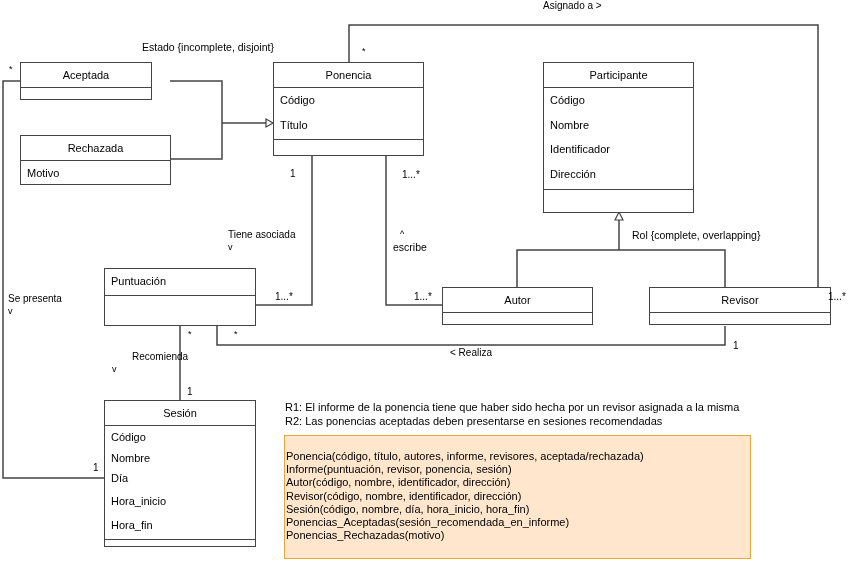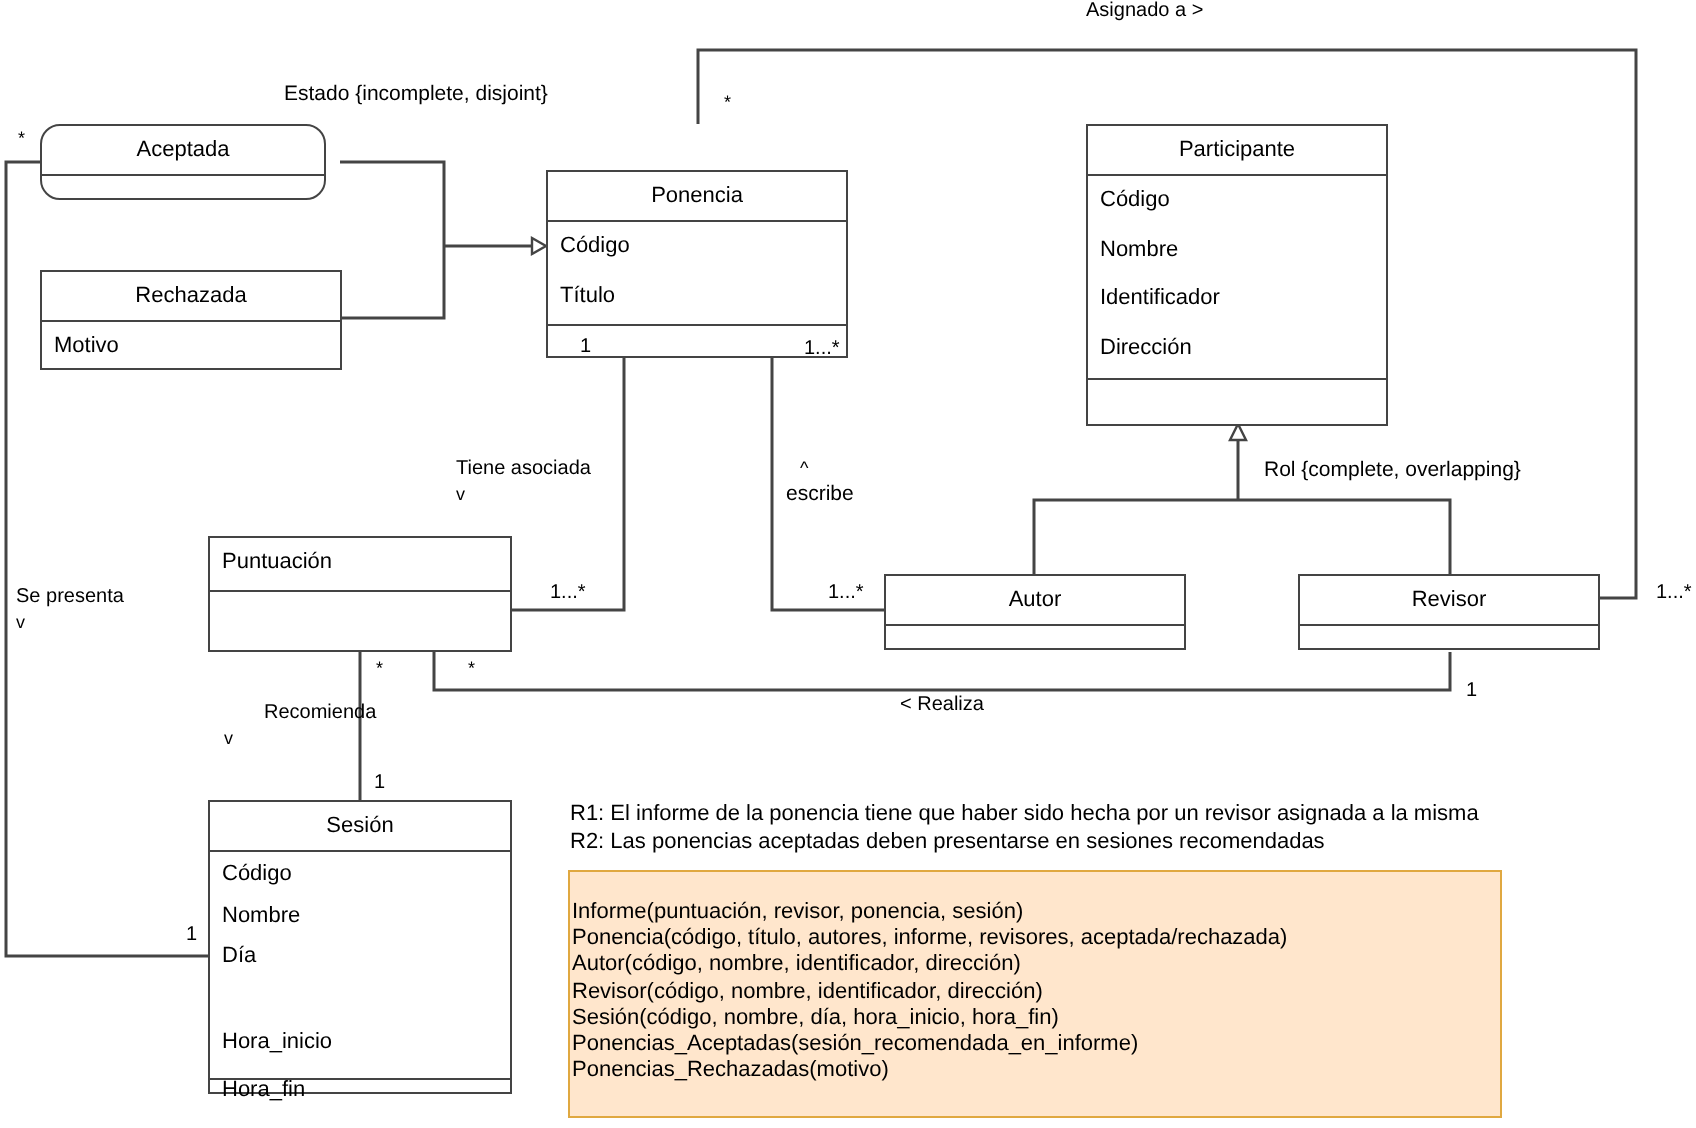--- a/index.html
+++ b/index.html
@@ -48,7 +48,7 @@
   <polygon points="615,220 619,212 623,220" fill="#fff" stroke="#444" stroke-width="1.2"></polygon>
 </svg>
 
-<div class="cls" style="left:20px;top:62px;width:143px;height:38px;border-radius:10px;">
+<div class="cls" style="left:20px;top:62px;width:132px;height:38px;">
   <div class="hdr" style="height:24px;">Aceptada</div>
 </div>
 

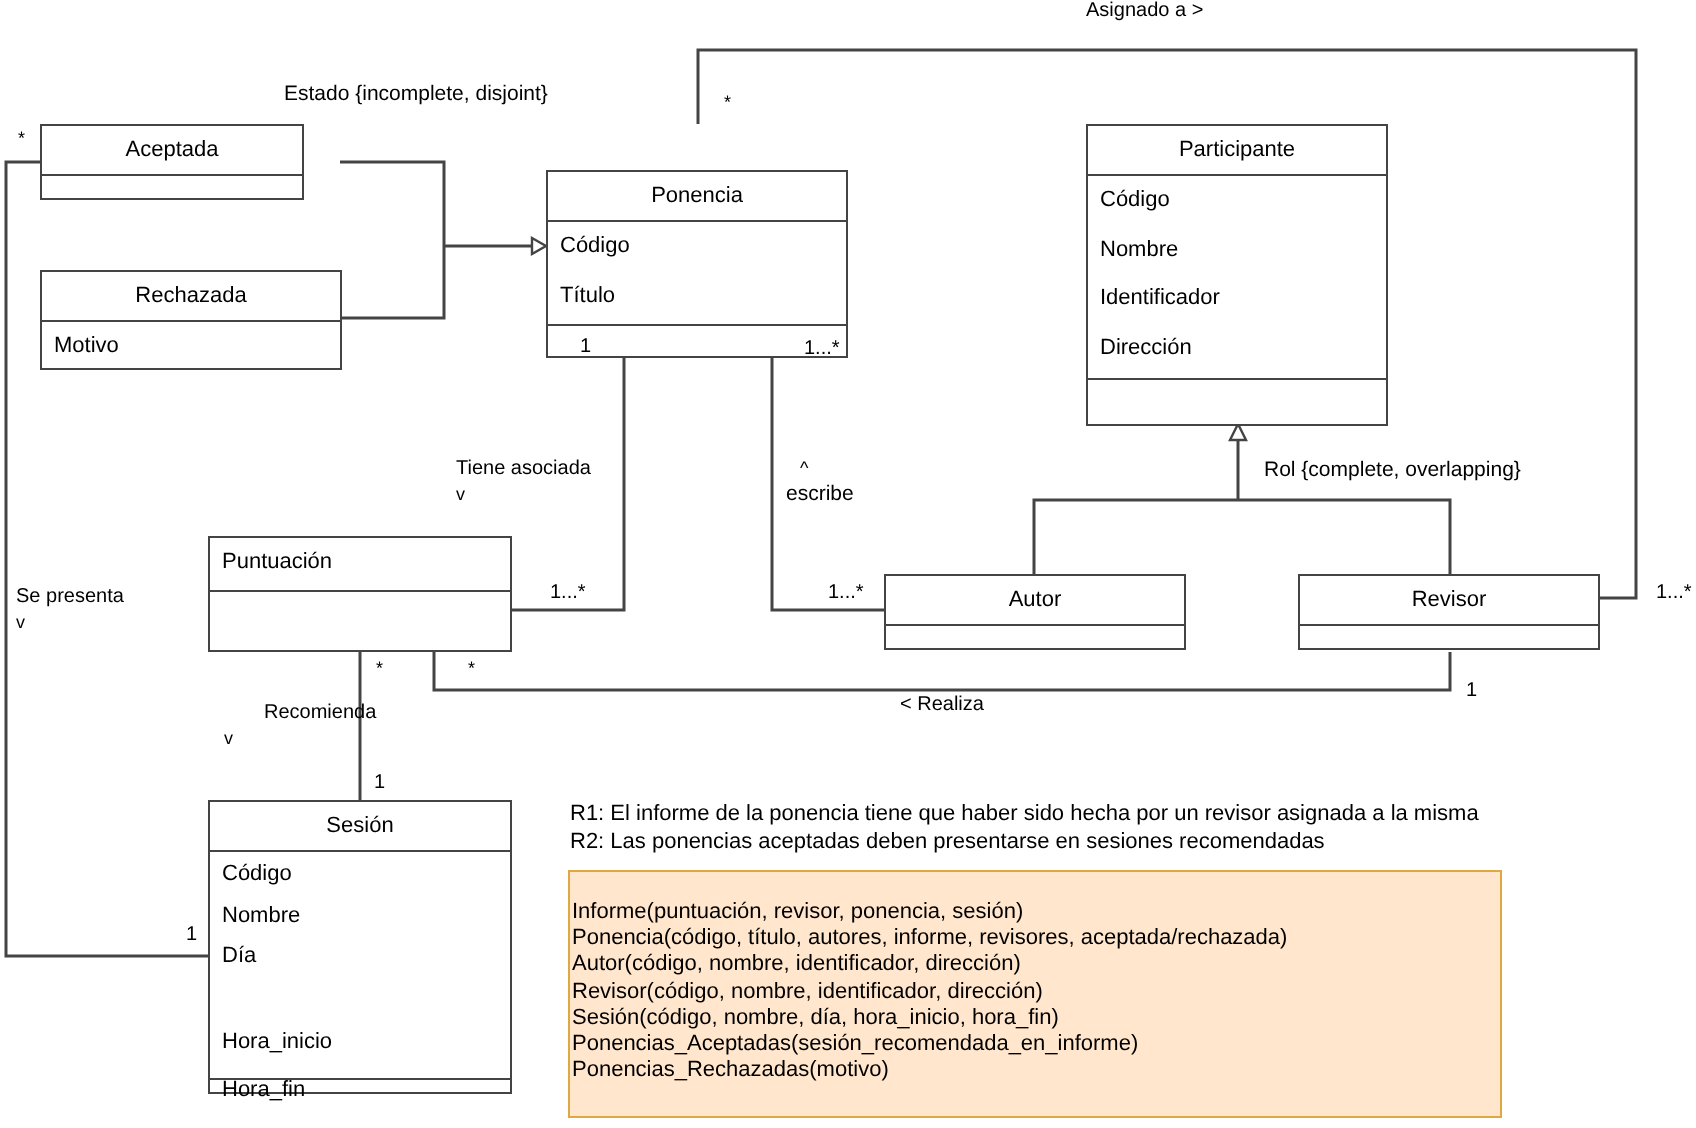--- a/index.html
+++ b/index.html
@@ -59,7 +59,7 @@
   </div>
 </div>
 
-<div class="cls" style="left:273px;top:62px;width:151px;height:94px;margin-top:23px;">
+<div class="cls" style="left:273px;top:62px;width:151px;height:94px;">
   <div class="hdr">Ponencia</div>
   <div class="attrs" style="padding-top:0;height:51px;">
     <div>Código</div>

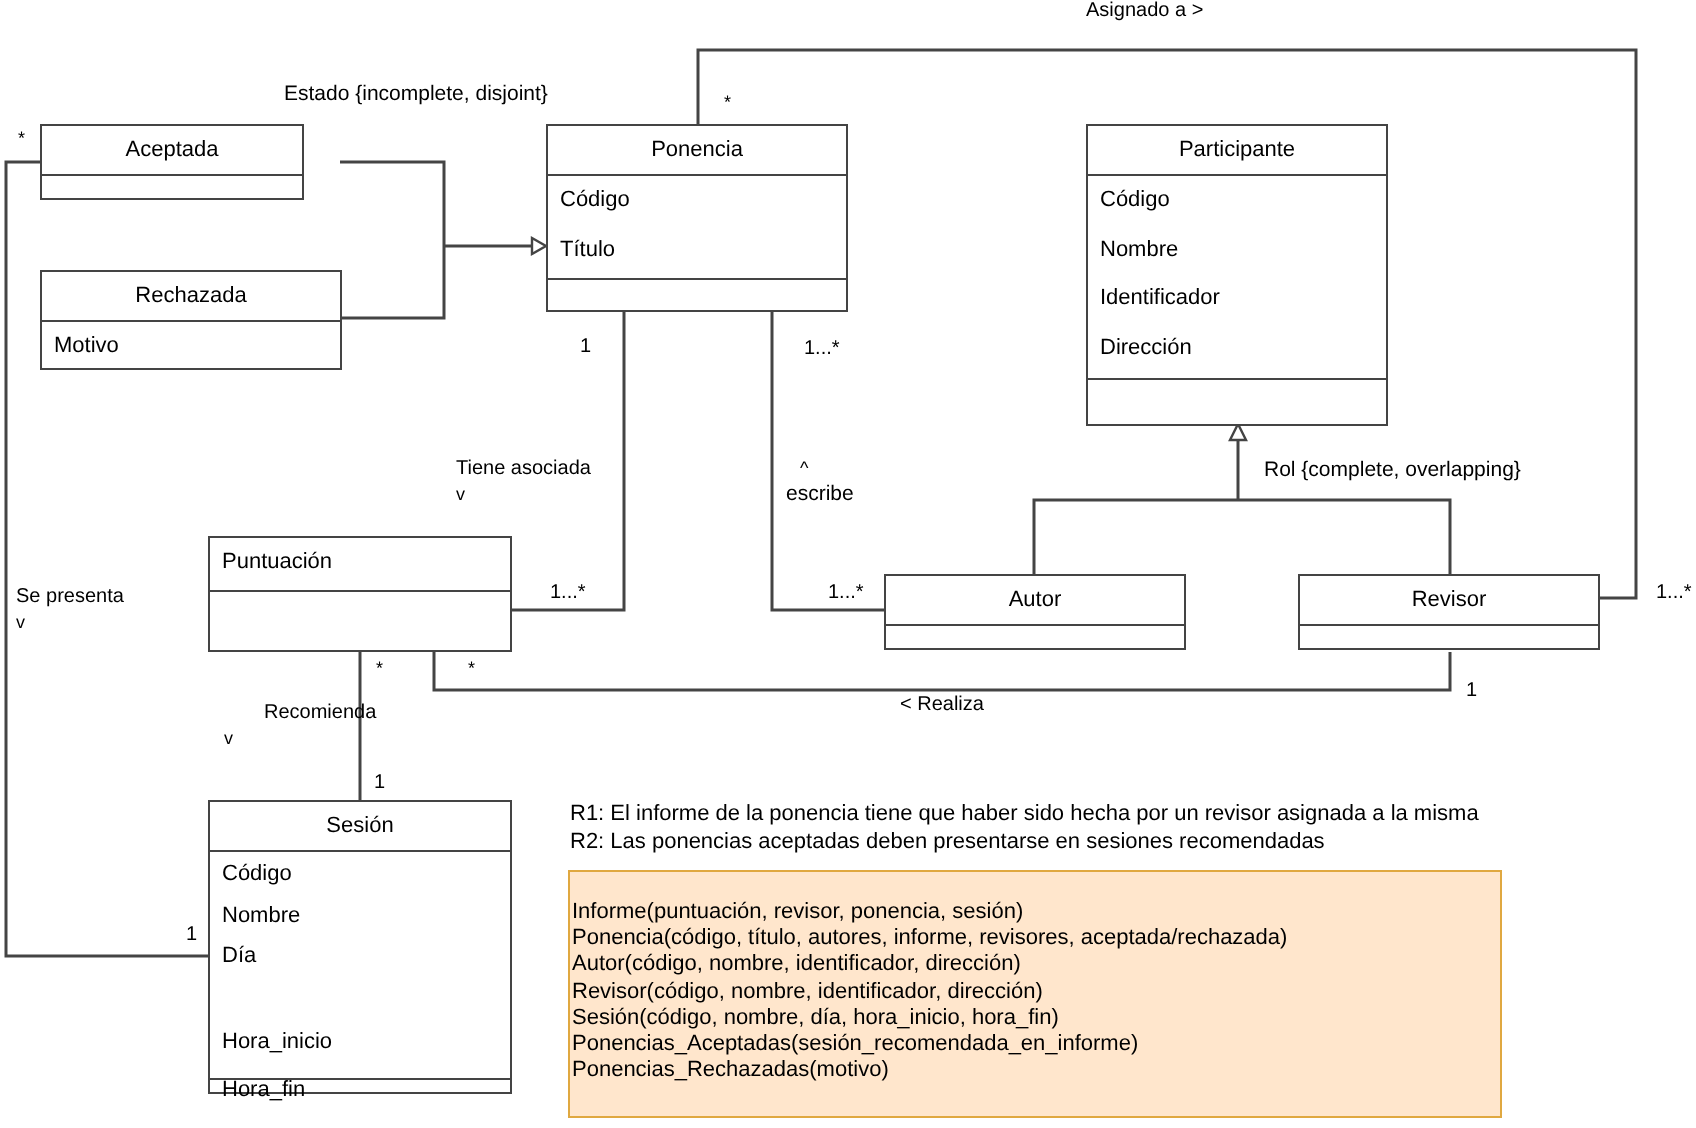--- a/index.html
+++ b/index.html
@@ -90,7 +90,7 @@
   <div class="hdr">Autor</div>
 </div>
 
-<div class="cls" style="left:649px;top:287px;width:151px;height:38px;">
+<div class="cls" style="left:649px;top:287px;width:182px;height:38px;">
   <div class="hdr">Revisor</div>
 </div>
 

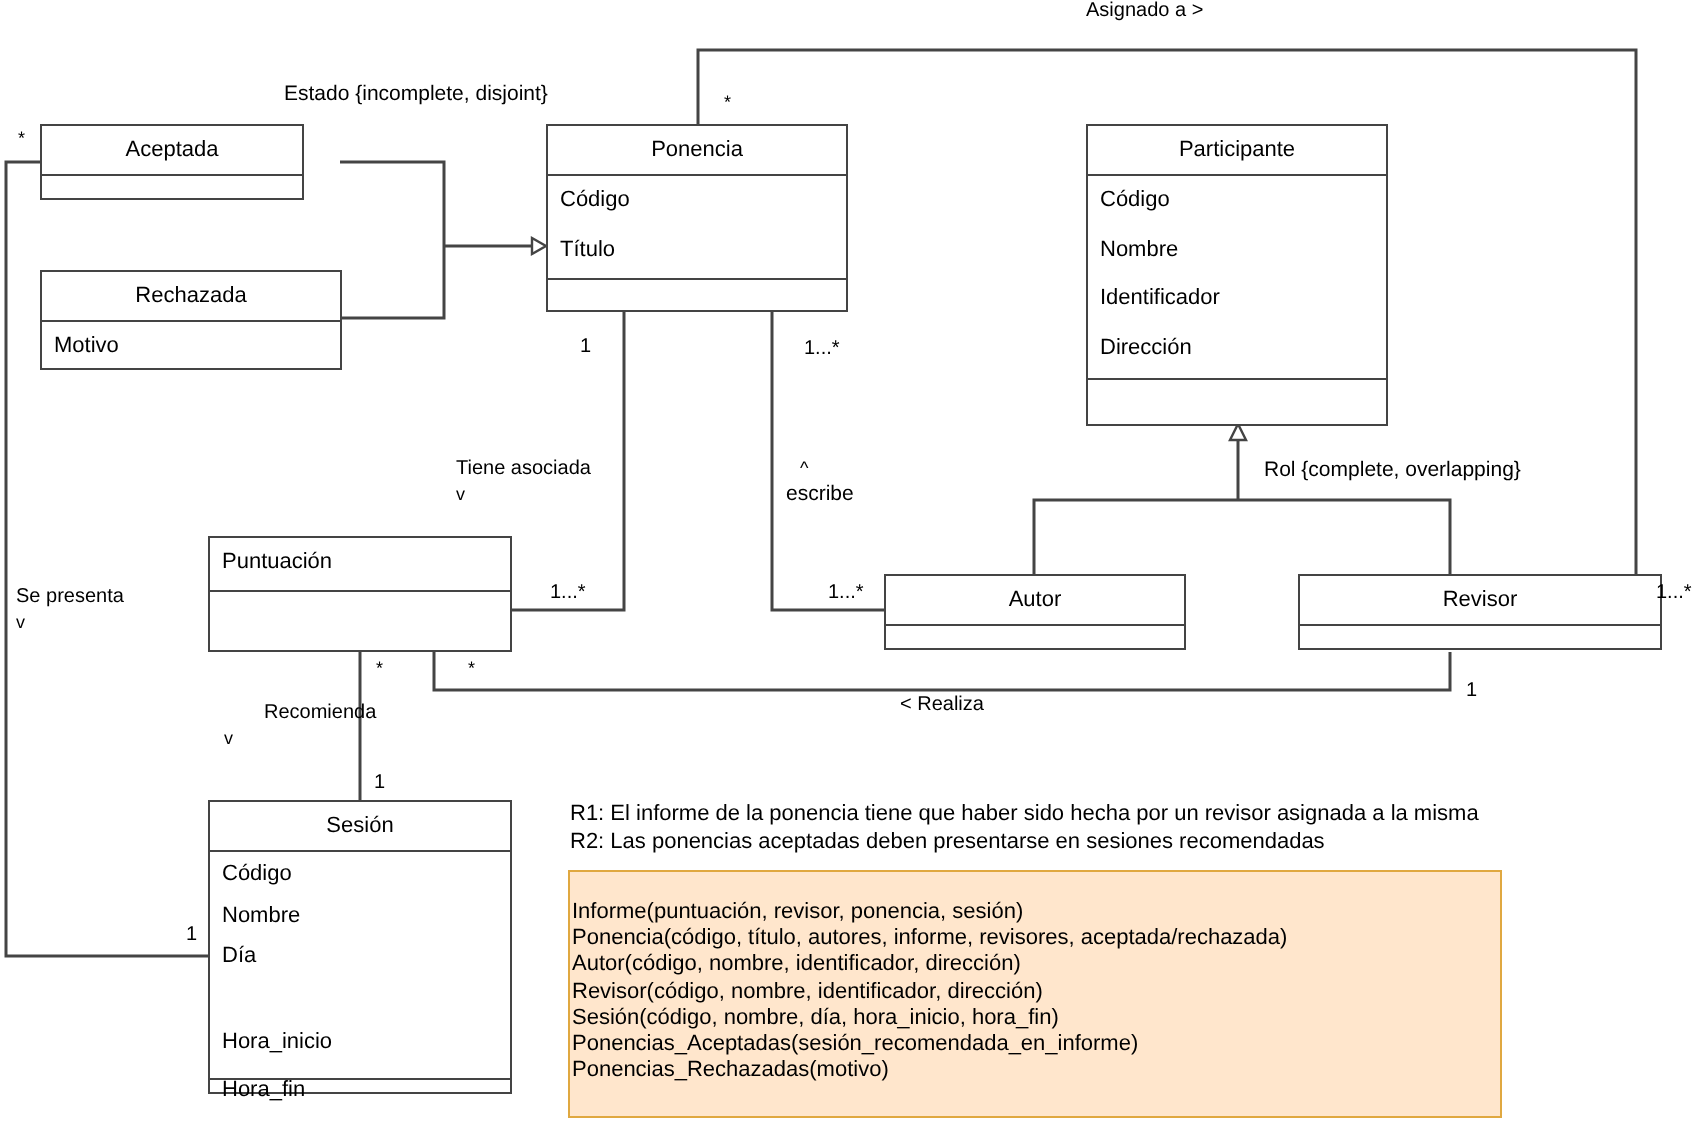--- a/index.html
+++ b/index.html
@@ -143,8 +143,8 @@
 </div>
 
 <div class="note">
+  <div>Ponencia(código, título, autores, informe, revisores, aceptada/rechazada)</div>
   <div>Informe(puntuación, revisor, ponencia, sesión)</div>
-  <div>Ponencia(código, título, autores, informe, revisores, aceptada/rechazada)</div>
   <div>Autor(código, nombre, identificador, dirección)</div>
   <div>Revisor(código, nombre, identificador, dirección)</div>
   <div>Sesión(código, nombre, día, hora_inicio, hora_fin)</div>

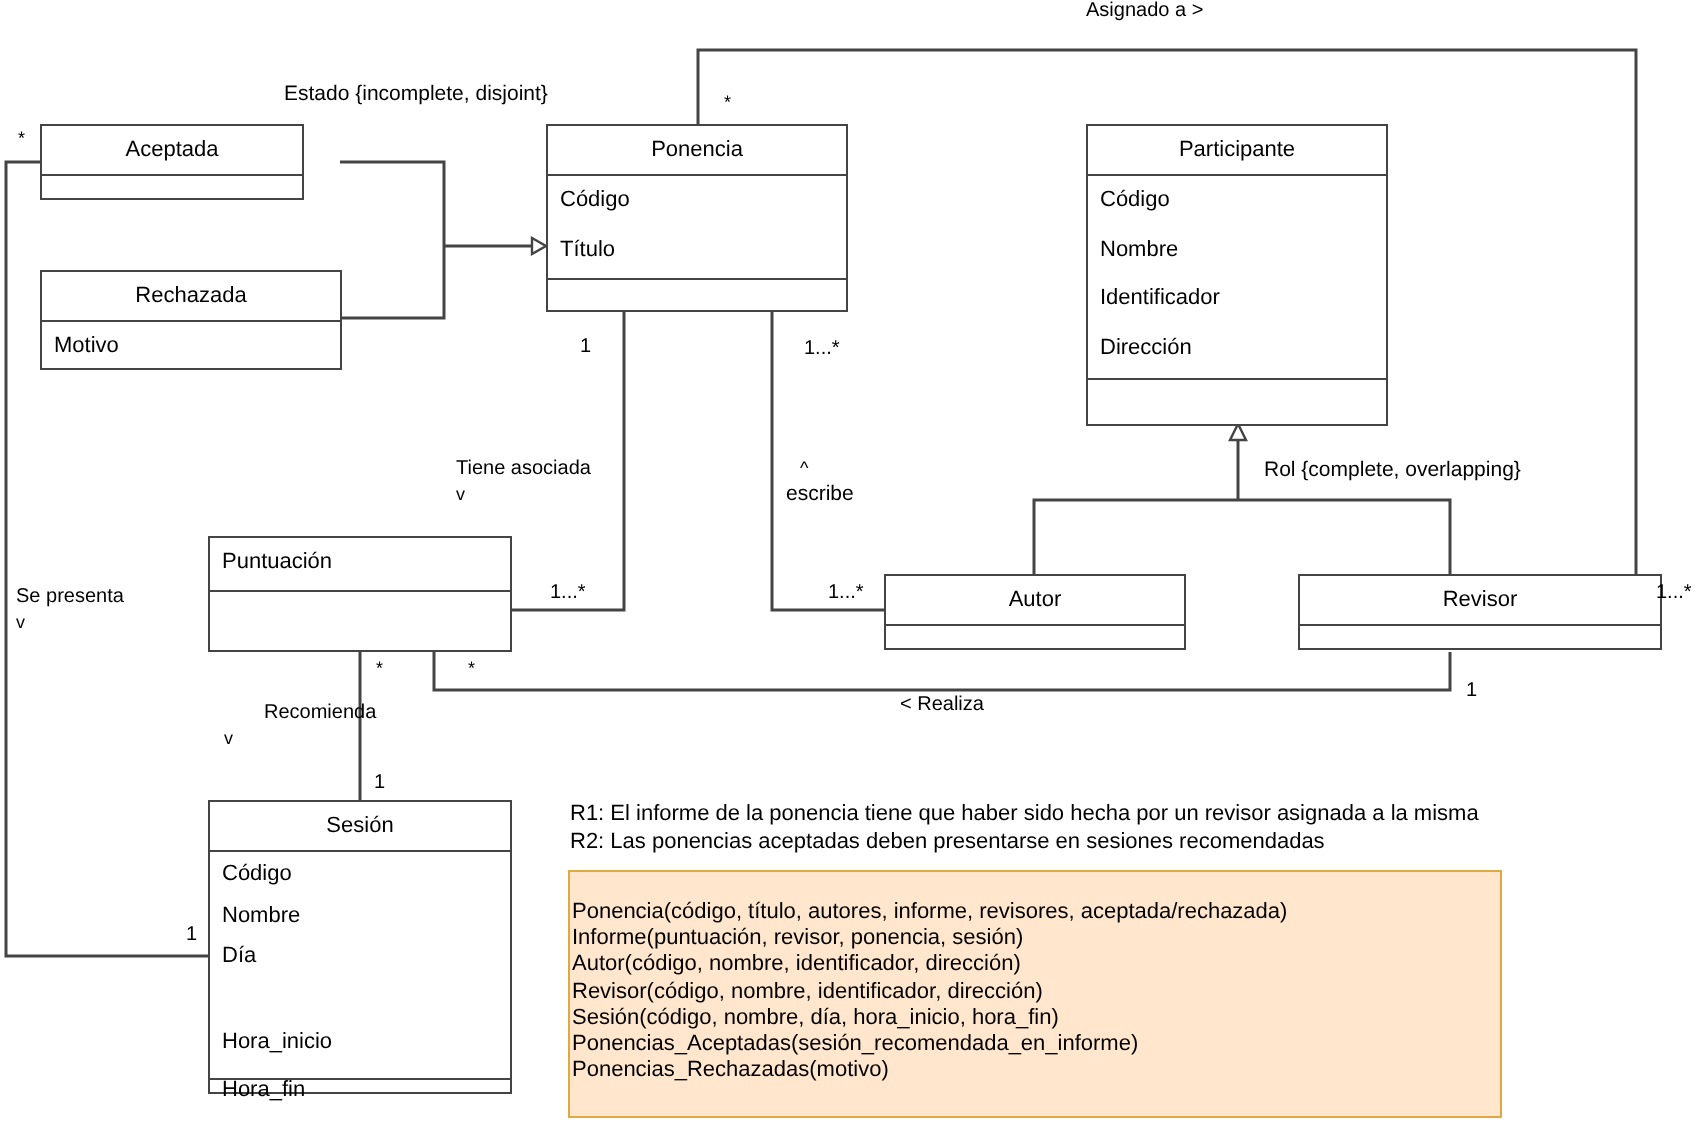--- a/index.html
+++ b/index.html
@@ -100,7 +100,7 @@
     <div style="line-height:22px;">Código</div>
     <div style="line-height:20px;">Nombre</div>
     <div style="line-height:20px;">Día</div>
-    <div style="line-height:26px;margin-top:20px;">Hora_inicio</div>
+    <div style="line-height:26px;">Hora_inicio</div>
     <div style="line-height:22px;">Hora_fin</div>
   </div>
   <div class="ops"></div>

